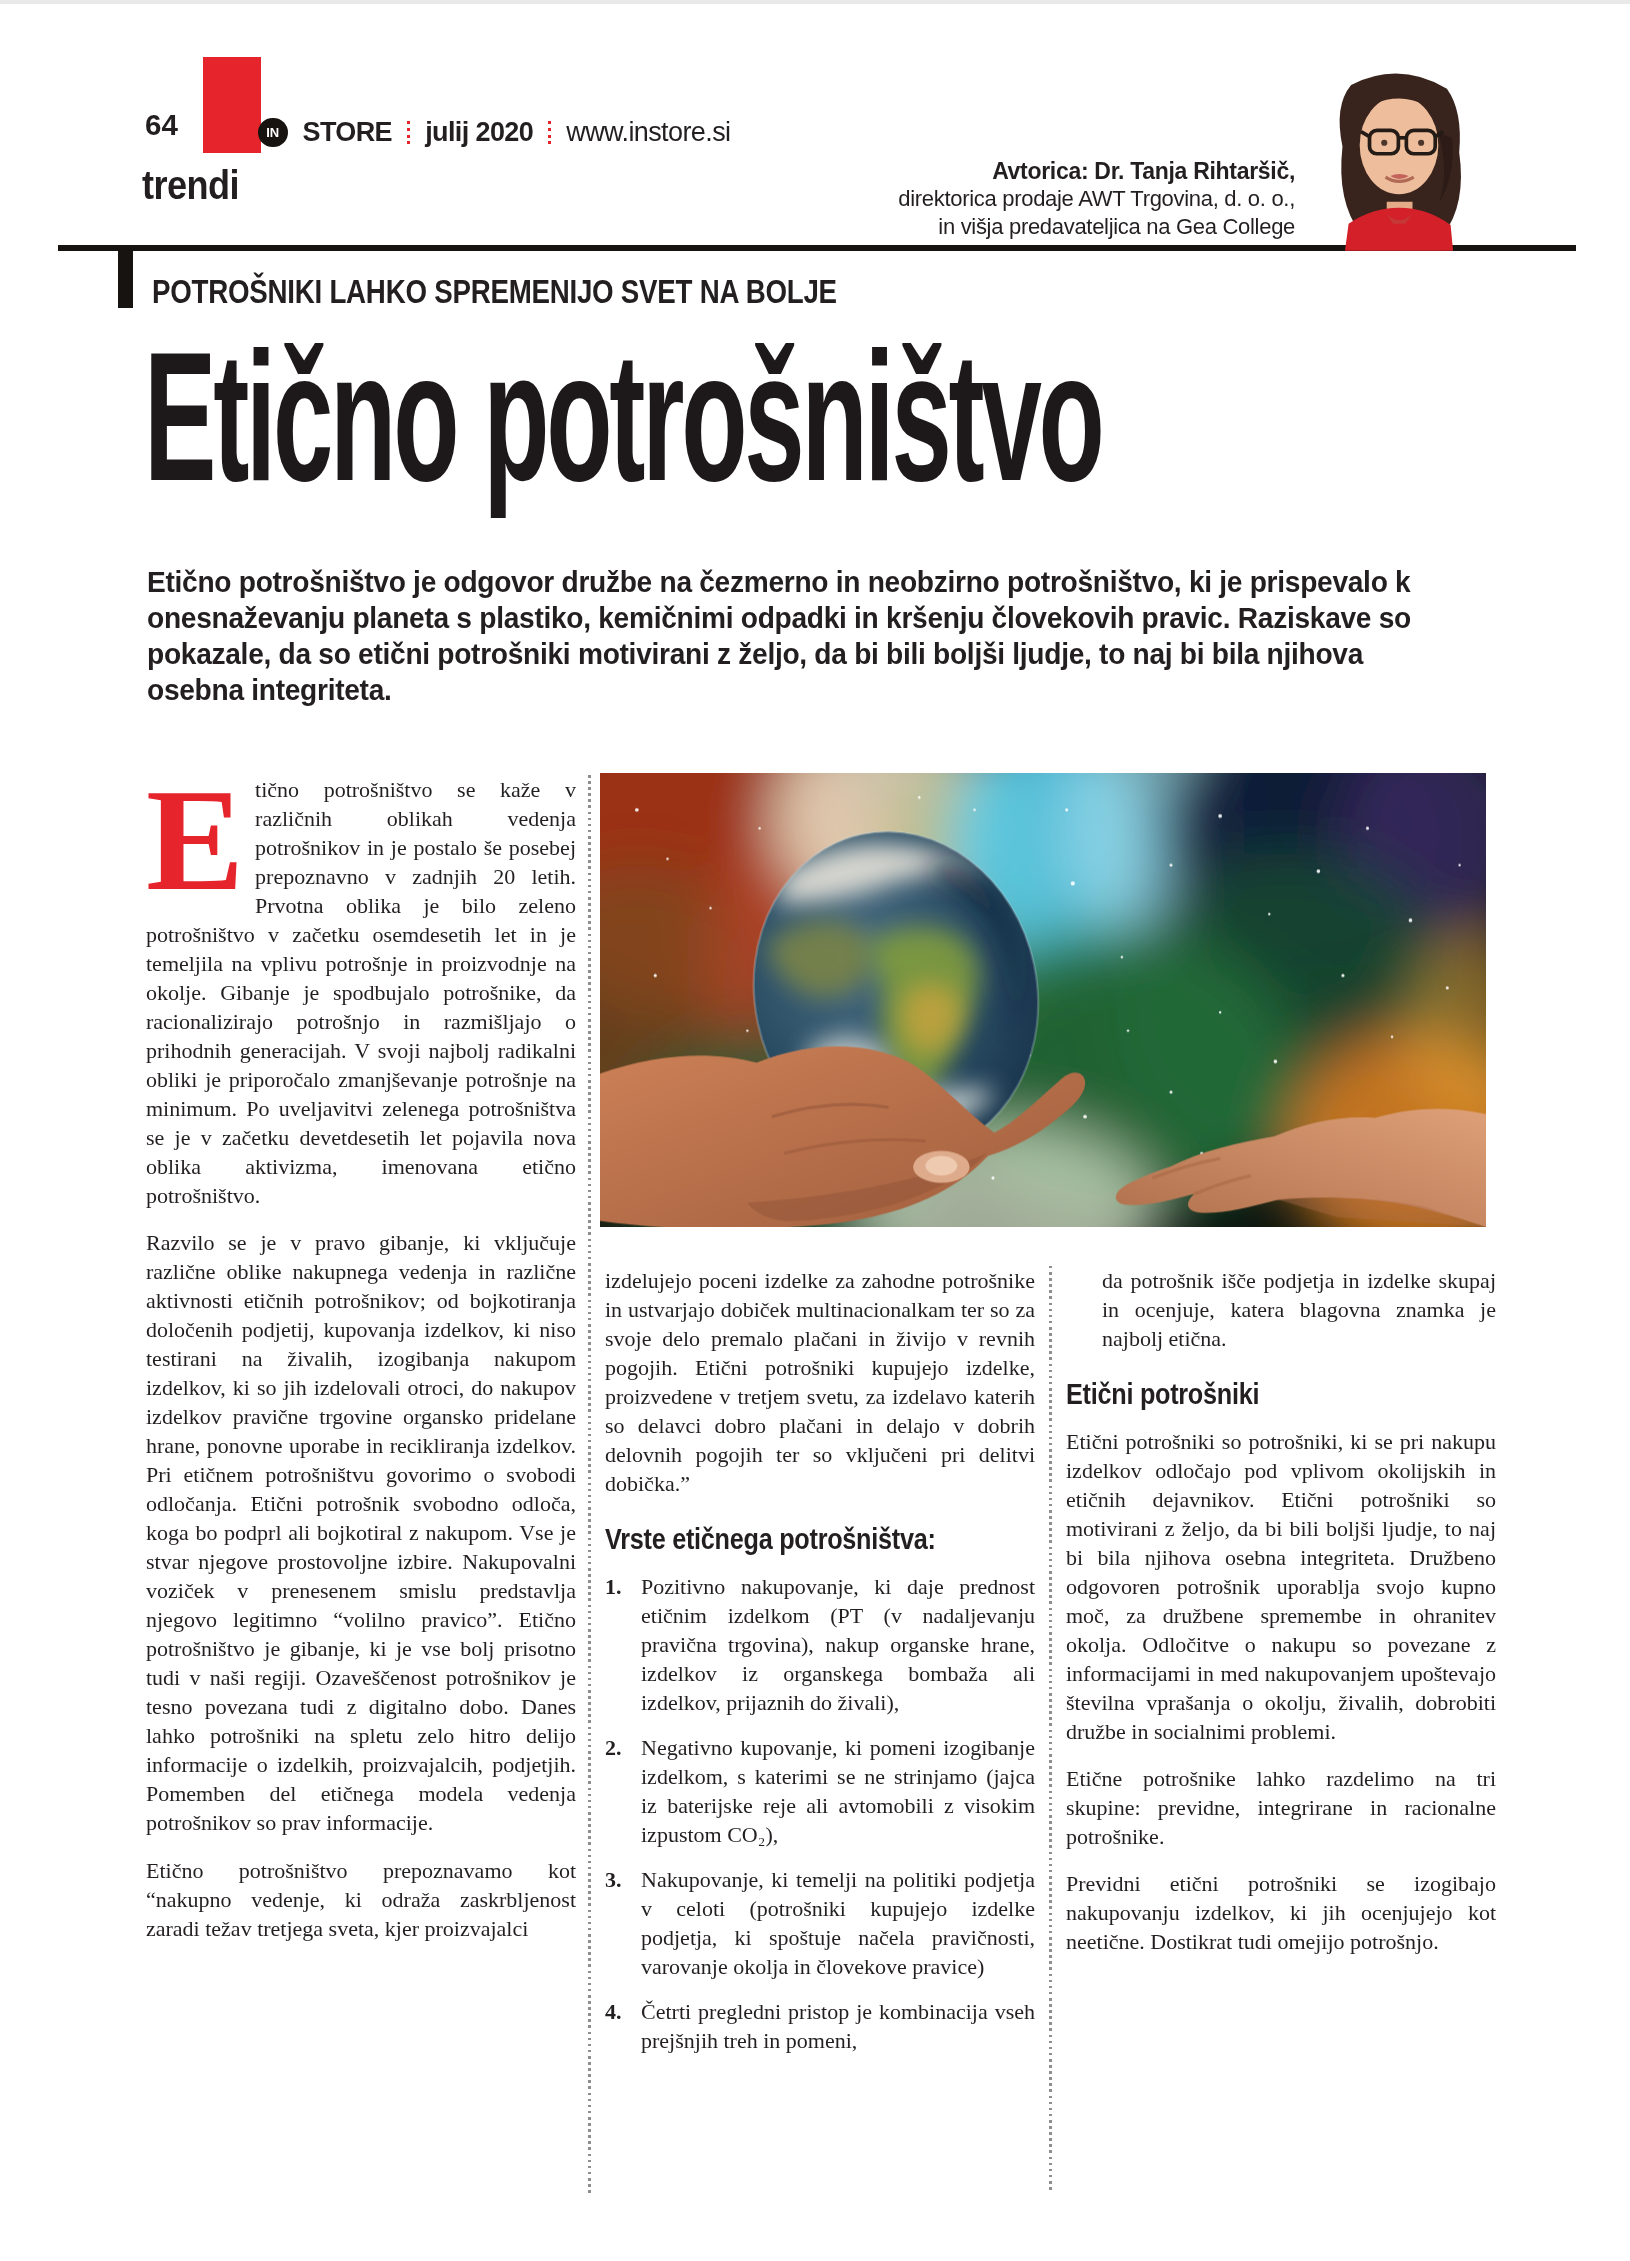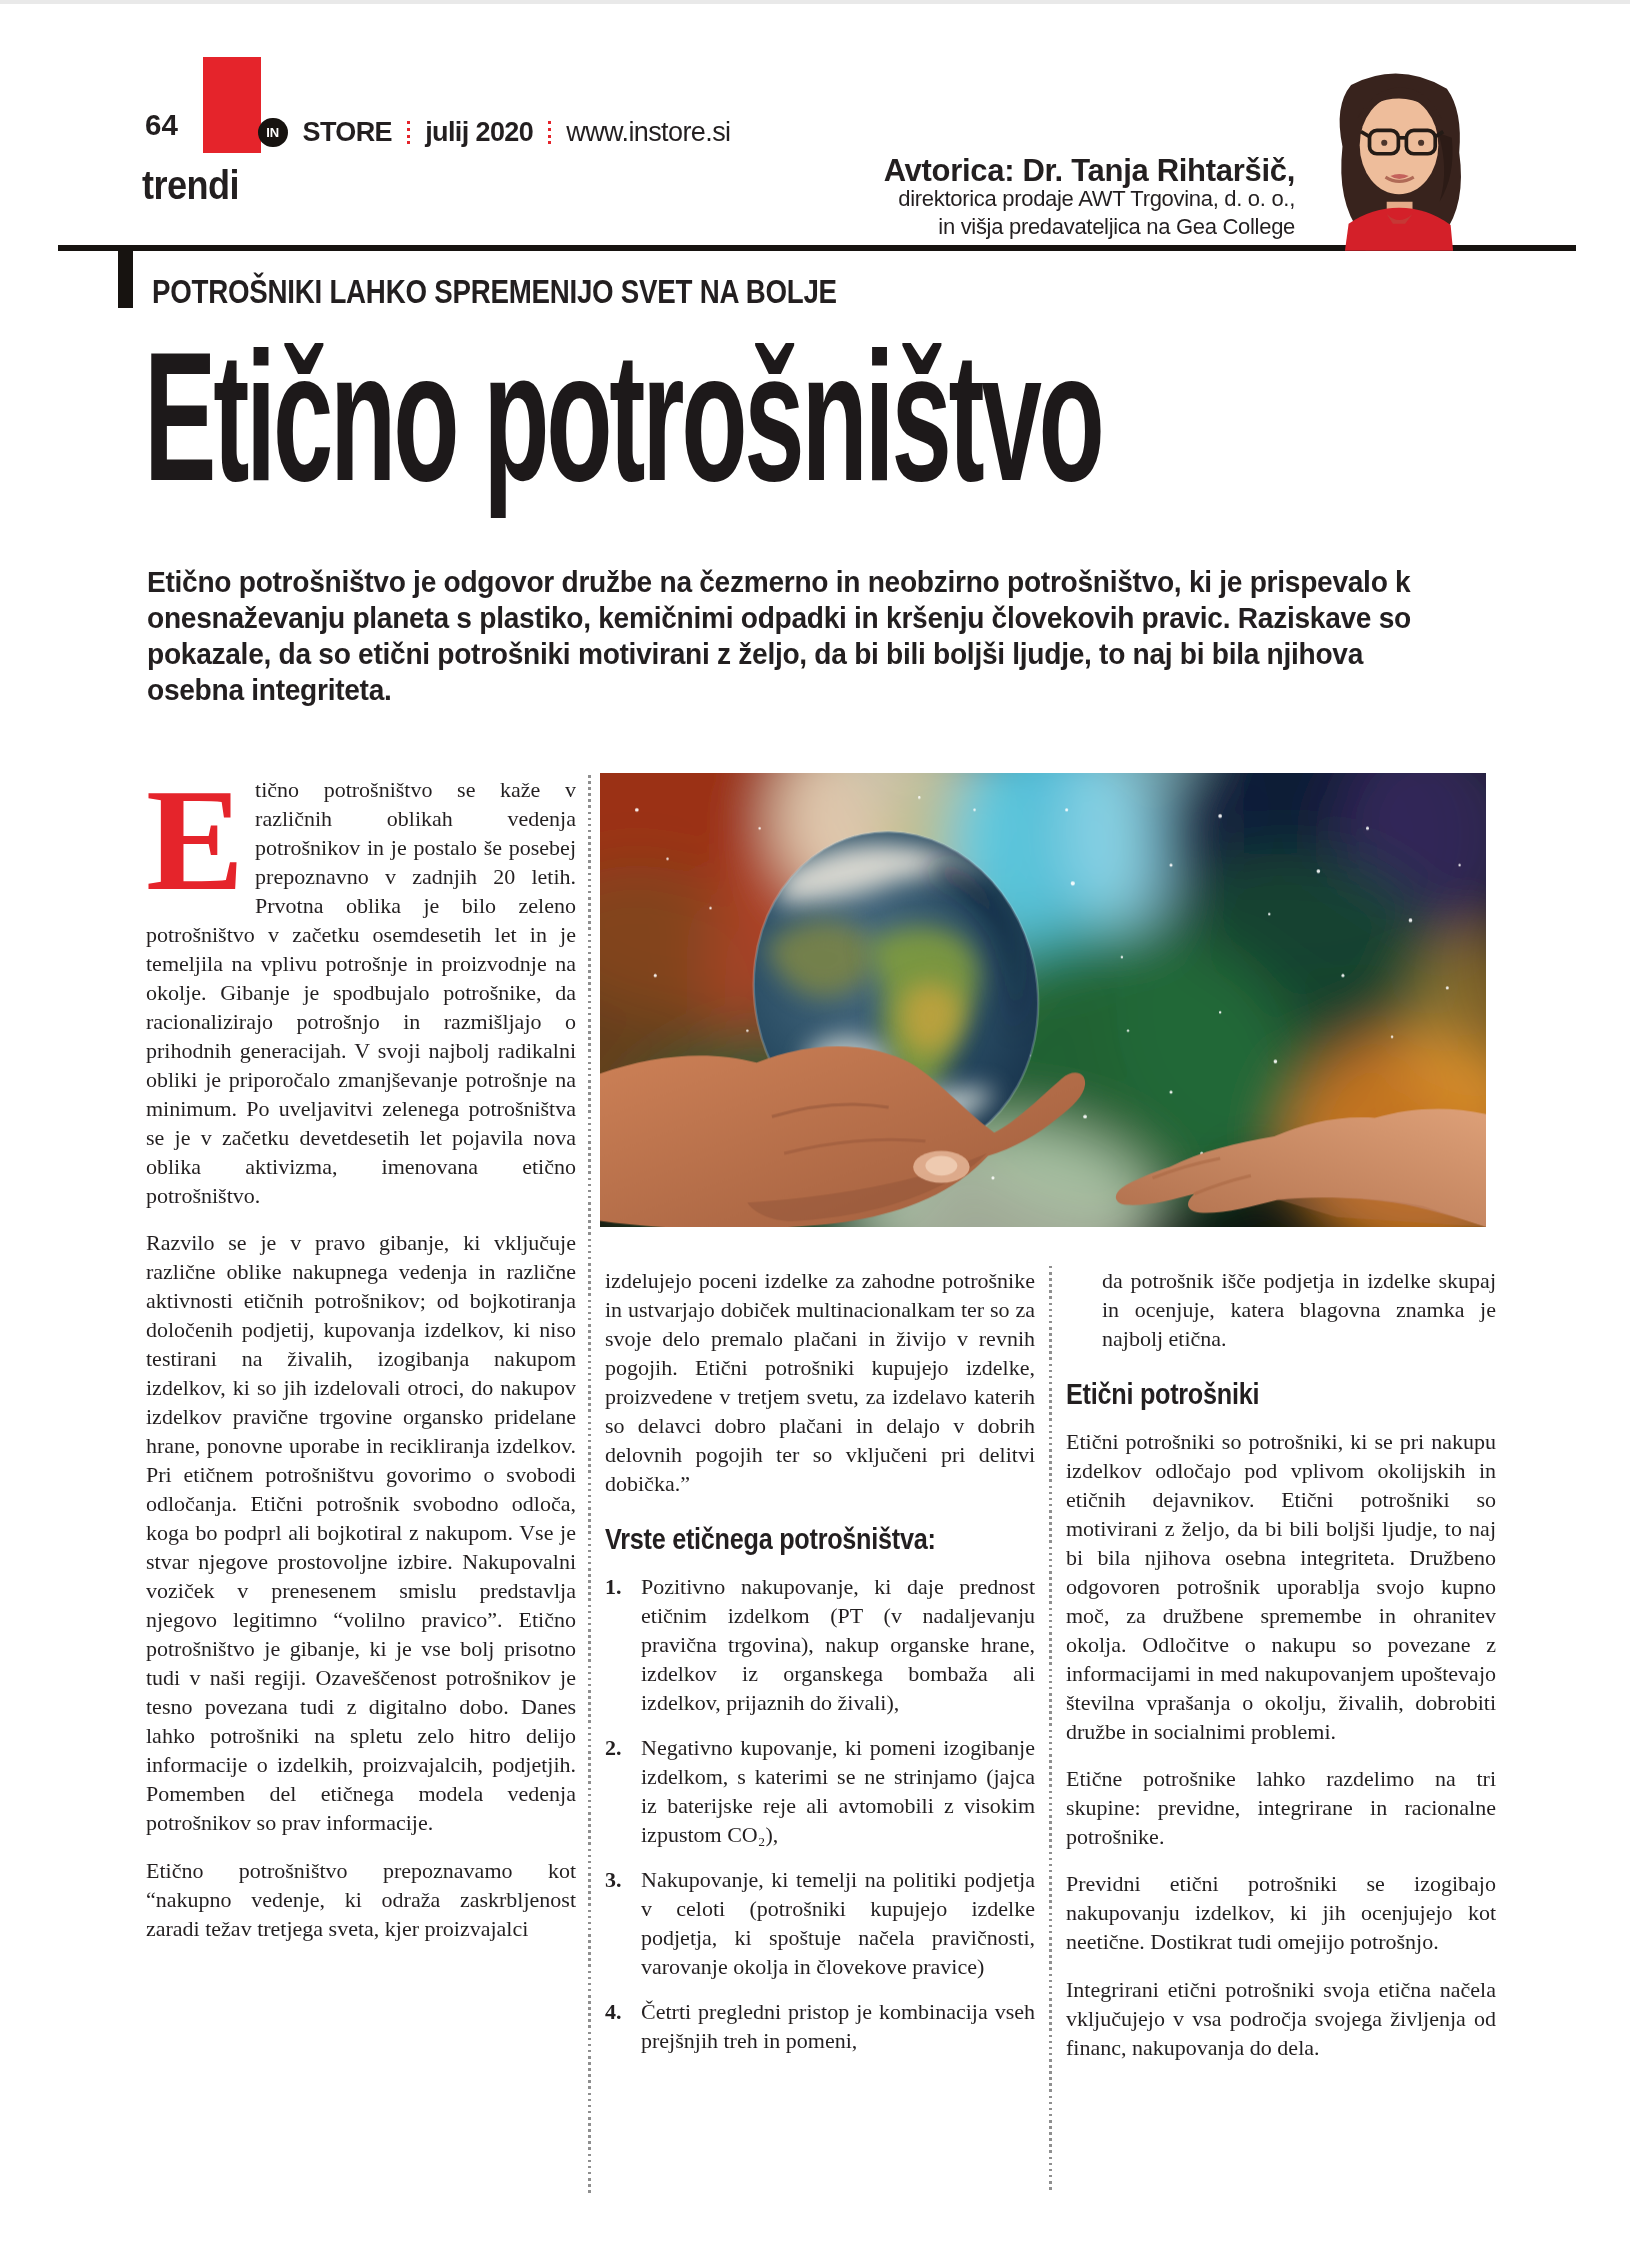--- a/index.html
+++ b/index.html
@@ -23,7 +23,7 @@
           transform:scaleX(.88);transform-origin:left top;letter-spacing:-0.6px}
   .author{left:767px;top:153px;width:528px;text-align:right;
           font-family:"Liberation Sans",sans-serif;line-height:28px;letter-spacing:-0.3px}
-  .author .a1{font-size:31px;font-weight:bold}
+  .author .a1{font-size:23px;font-weight:bold}
   .author .a2{font-size:22px}
   .authorphoto{left:1313px;top:55px;width:172px;height:192px;z-index:3}
   .rule{left:58px;top:241px;width:1518px;height:5.5px;background:#171310;z-index:2}

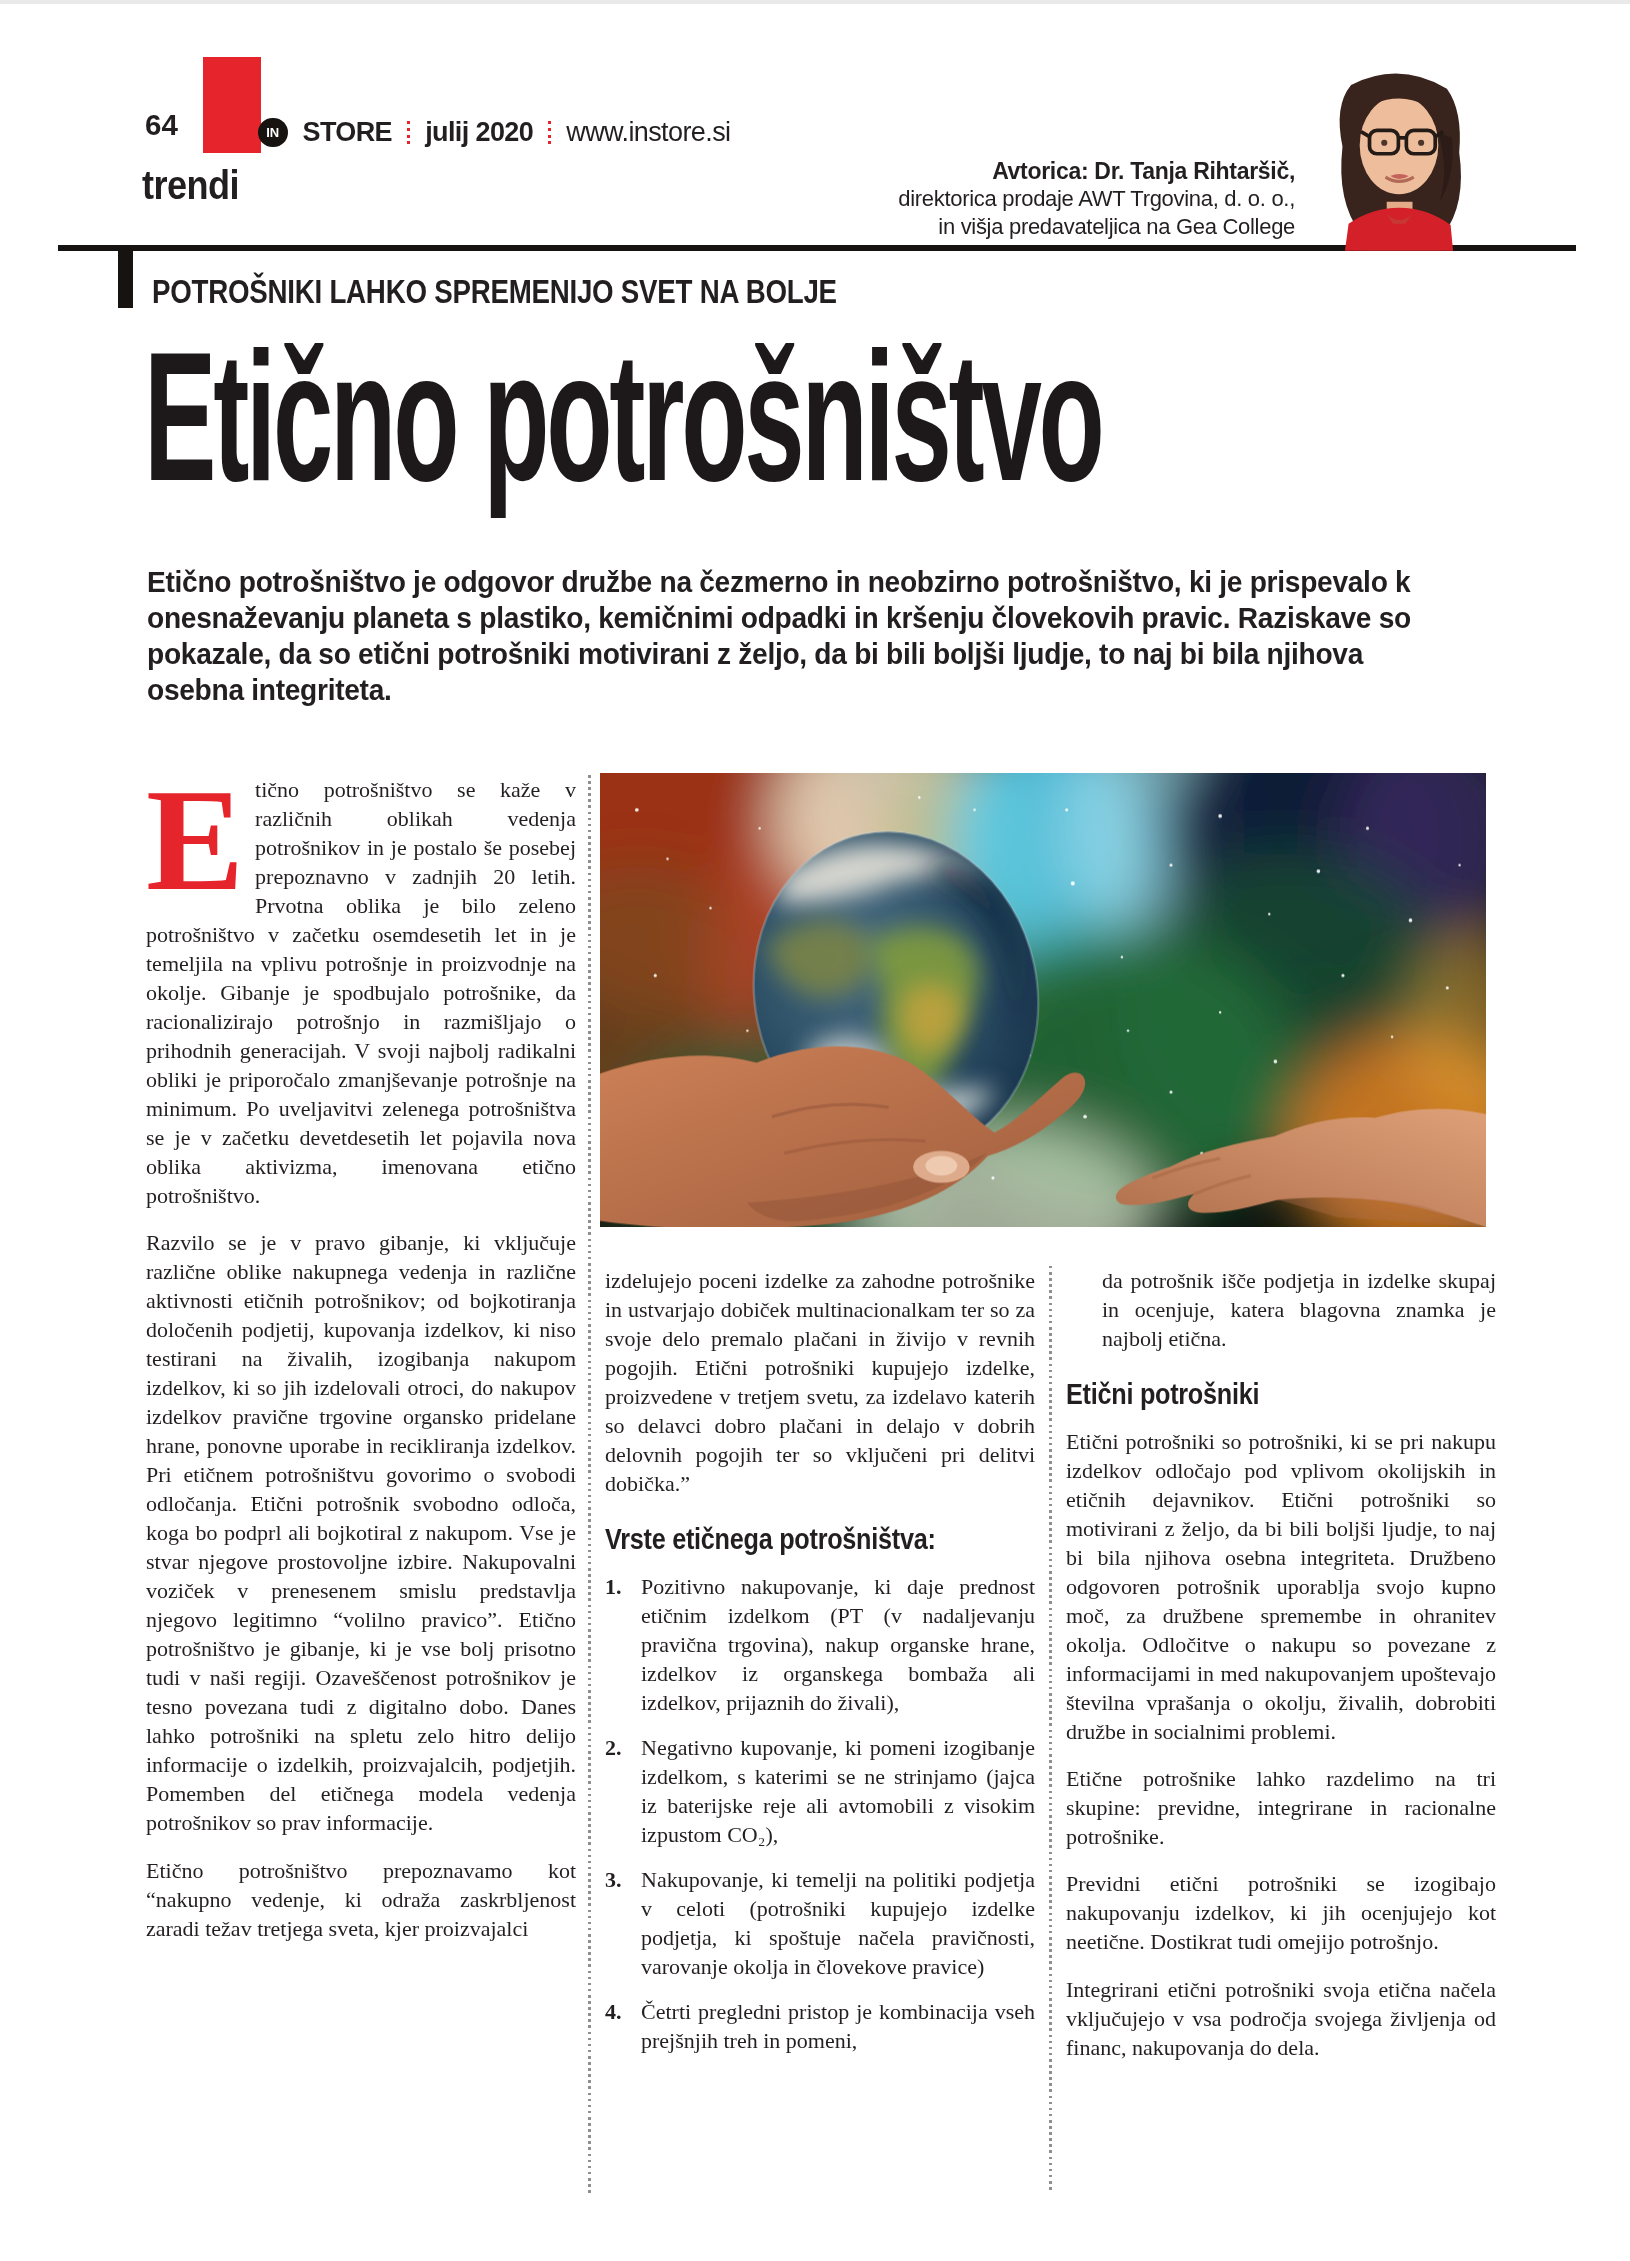--- a/index.html
+++ b/index.html
@@ -276,7 +276,6 @@
     <p>Etični potrošniki so potrošniki, ki se pri nakupu izdelkov odločajo pod vplivom okolijskih in etičnih dejavnikov. Etični potrošniki so motivirani z željo, da bi bili boljši ljudje, to naj bi bila njihova osebna integriteta. Družbeno odgovoren potrošnik uporablja svojo kupno moč, za družbene spremembe in ohranitev okolja. Odločitve o nakupu so povezane z informacijami in med nakupovanjem upoštevajo številna vprašanja o okolju, živalih, dobrobiti družbe in socialnimi problemi.</p>
     <p>Etične potrošnike lahko razdelimo na tri skupine: previdne, integrirane in racionalne potrošnike.</p>
     <p><span class="b">Previdni</span><span> etični potrošniki se izogibajo nakupovanju izdelkov, ki jih ocenjujejo kot neetične. Dostikrat tudi omejijo potrošnjo.</span></p>
-    <p><span class="b">Integrirani</span><span> etični potrošniki svoja etična načela vključujejo v vsa področja svojega življenja od financ, nakupovanja do dela.</span></p>
   </div>
 
 </div>

